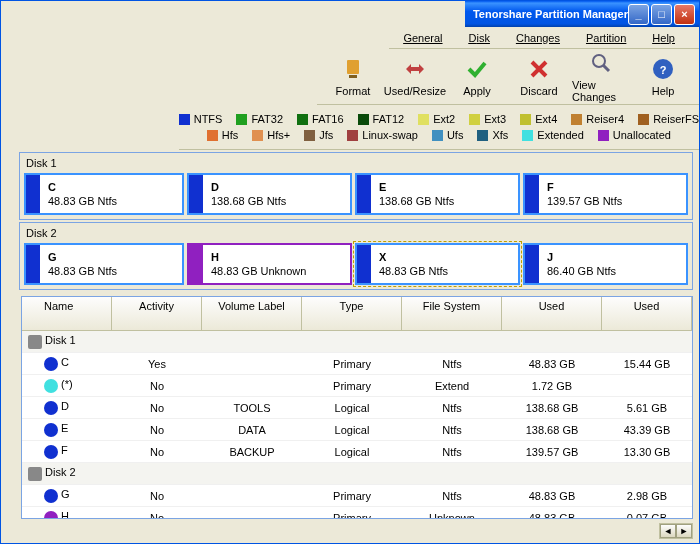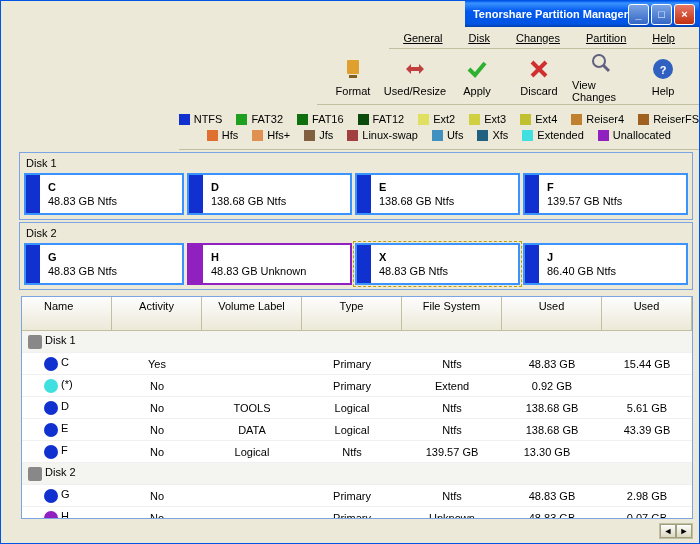--- a/index.html
+++ b/index.html
@@ -300,7 +300,7 @@
           <div class="td c-vol"></div>
           <div class="td c-type">Primary</div>
           <div class="td c-fs">Extend</div>
-          <div class="td c-size">0.92 GB</div>
+          <div class="td c-size">1.72 GB</div>
           <div class="td c-used"></div>
         </div>
         <div class="tr">

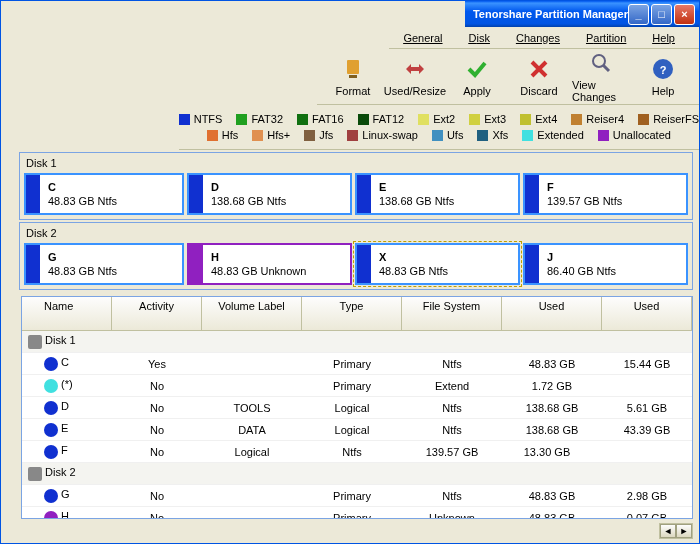--- a/index.html
+++ b/index.html
@@ -324,6 +324,7 @@
         <div class="tr">
           <div class="td c-name"><span class="ico-sm" style="background:#1030d0;border-radius:50%"></span> F</div>
           <div class="td c-act">No</div>
+          <div class="td c-vol">BACKUP</div>
           <div class="td c-type">Logical</div>
           <div class="td c-fs">Ntfs</div>
           <div class="td c-size">139.57 GB</div>

